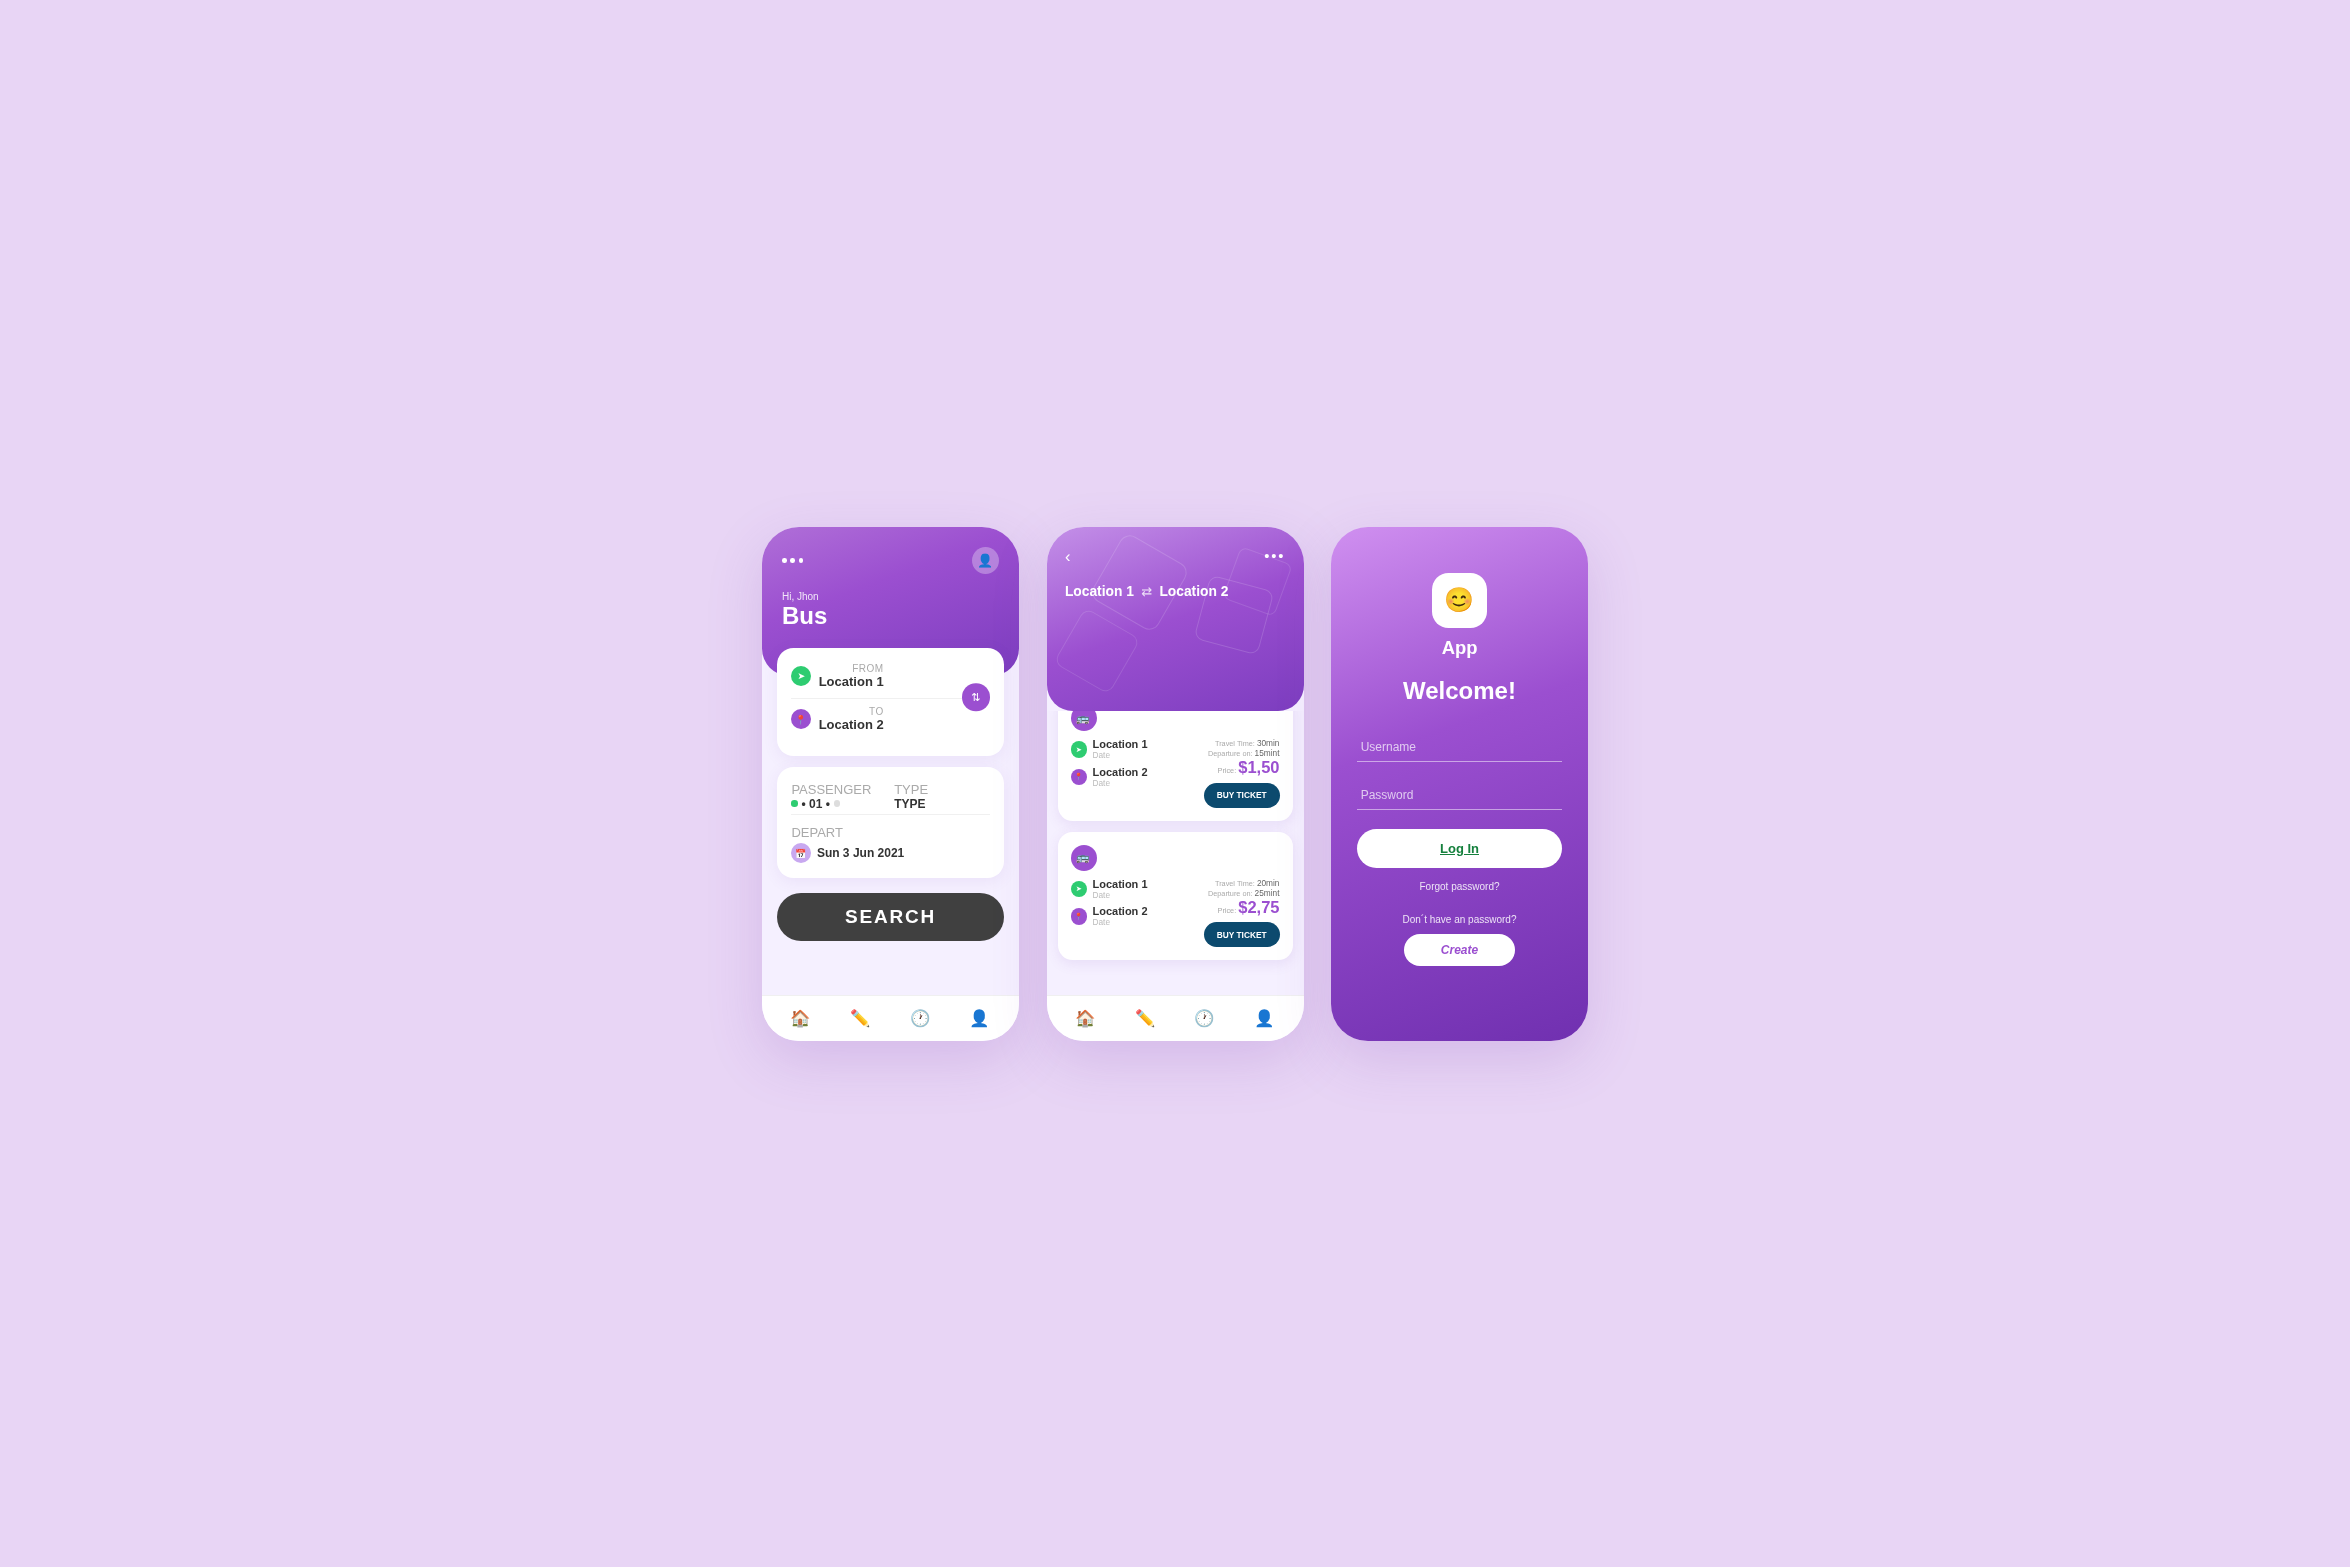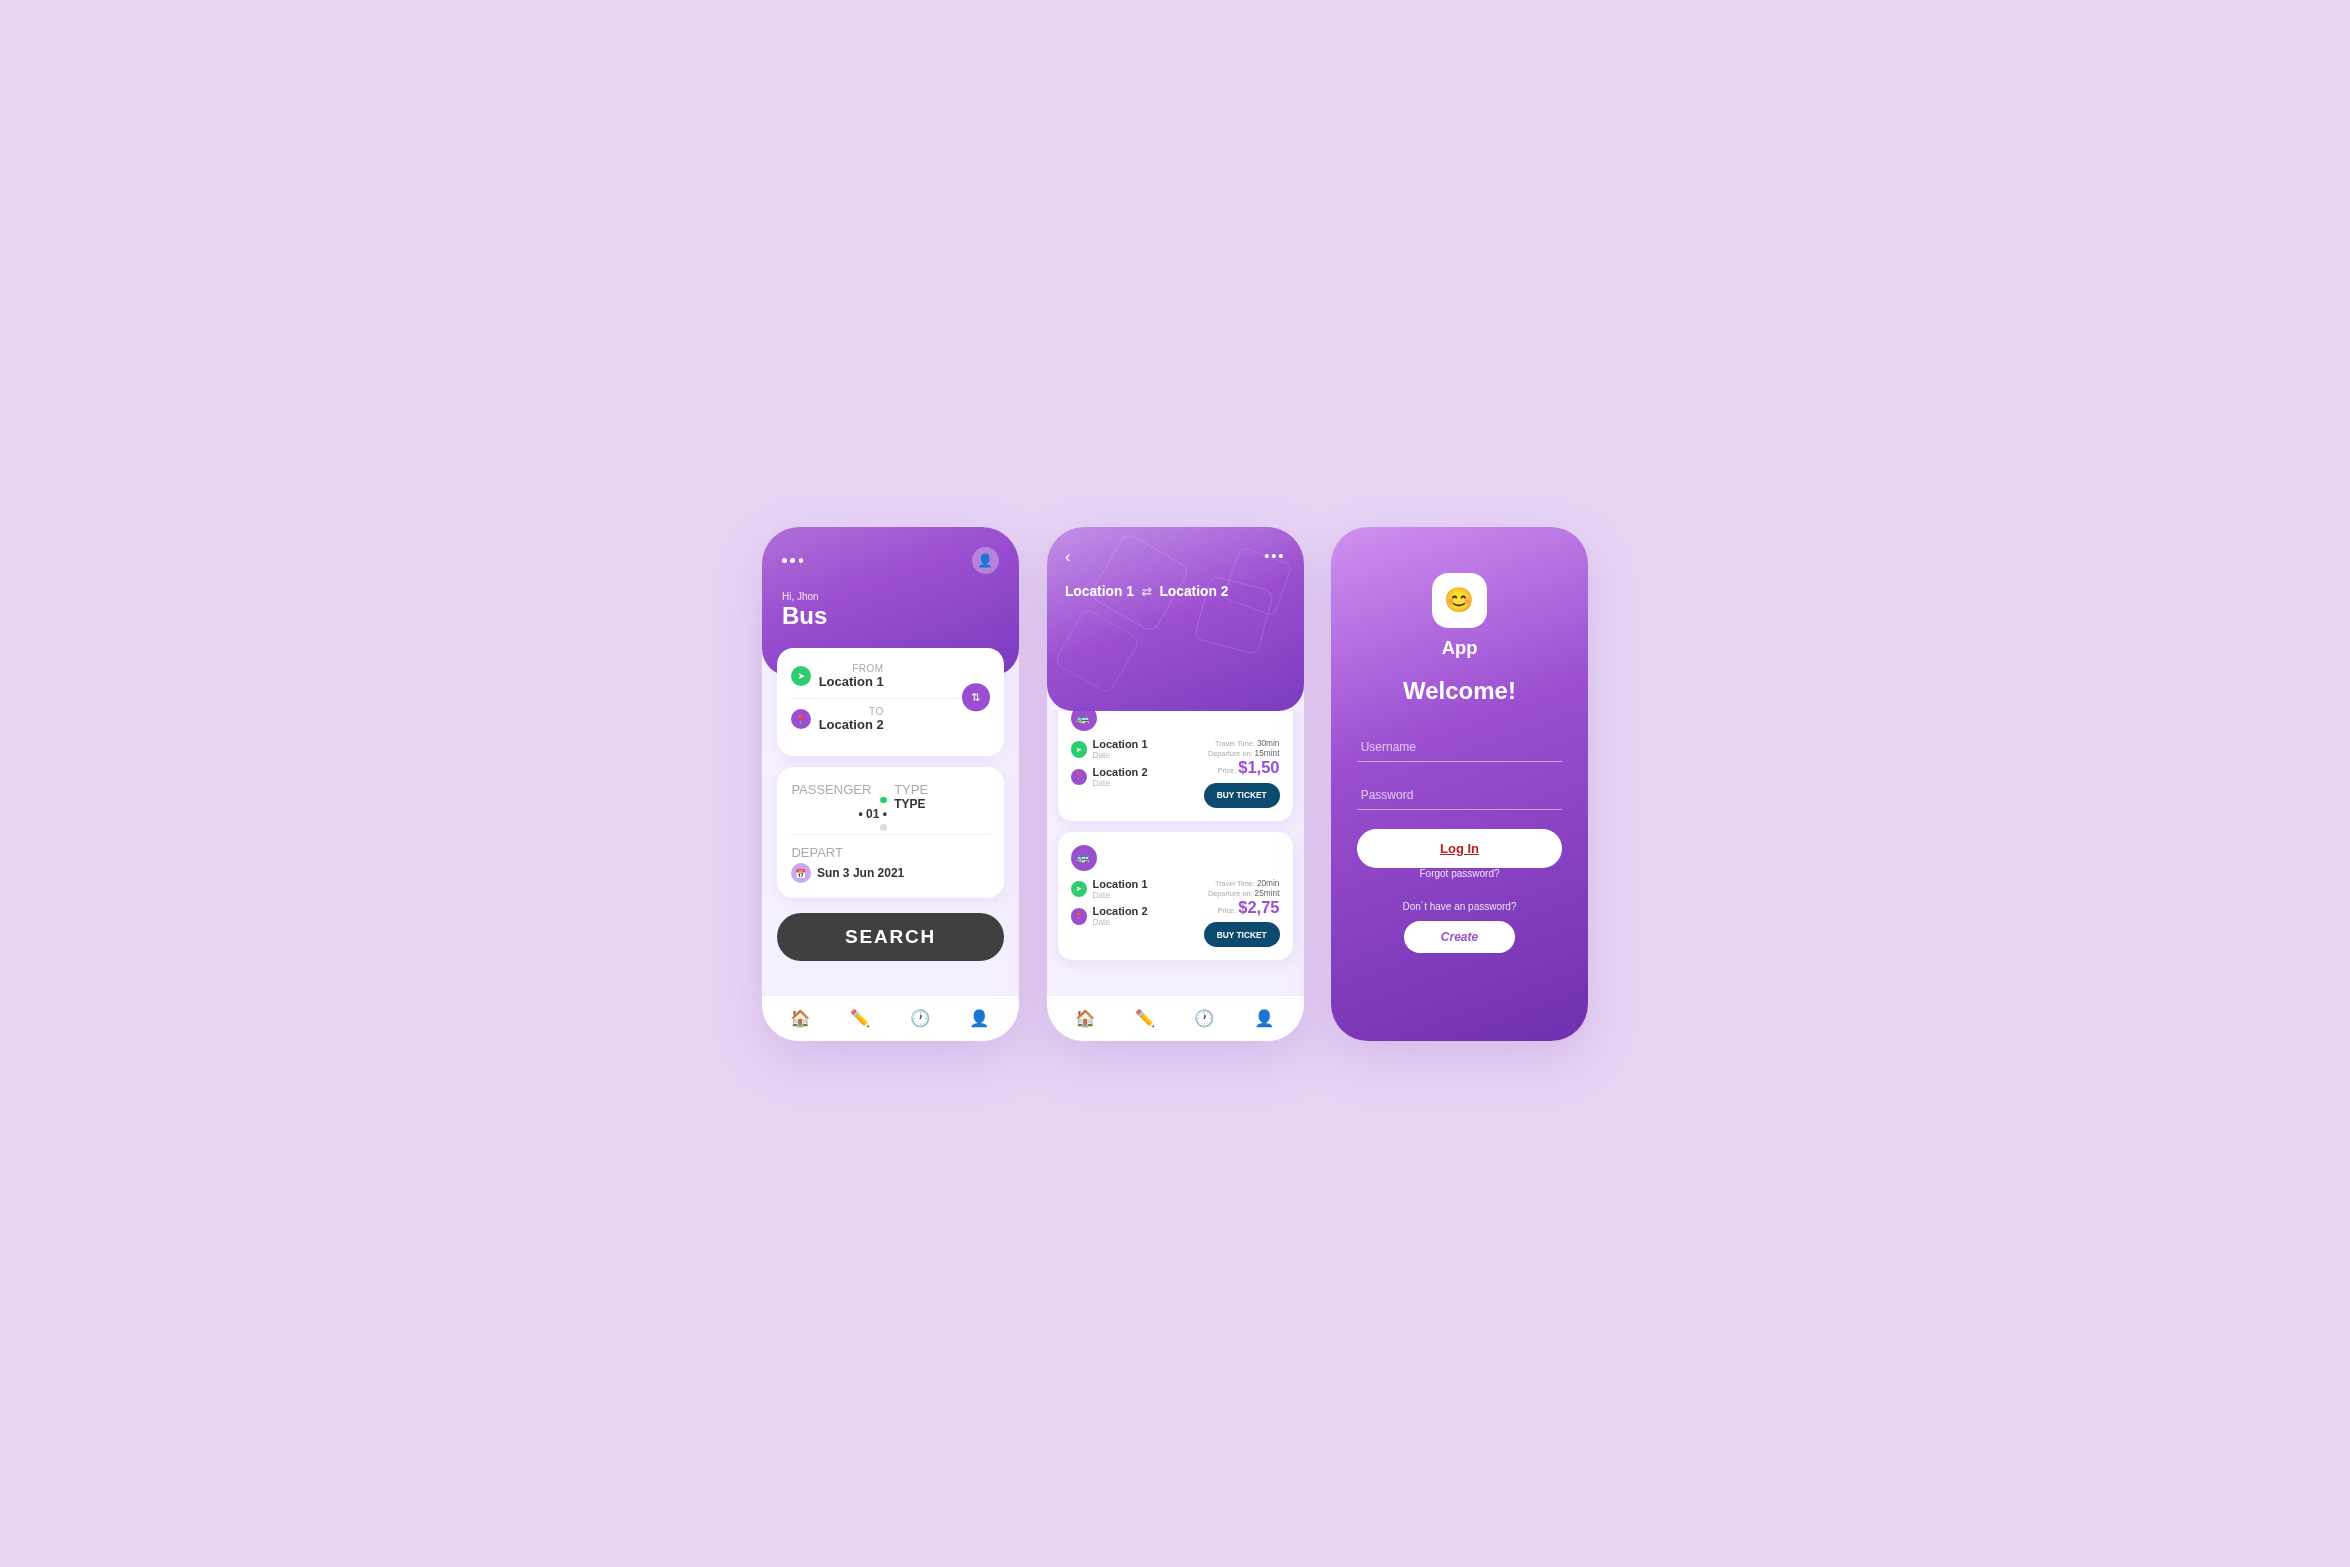--- a/index.html
+++ b/index.html
@@ -86,7 +86,7 @@
     .info-col { flex: 1; }
     .info-label { font-size: 13px; color: #aaa; text-transform: uppercase; }
     .info-value { font-size: 12px; font-weight: 600; color: #333; }
-    .passenger-row { display: flex; align-items: flex-end; gap: 3.7px; flex-direction: column; }
+    .passenger-row { display: flex; align-items: center; gap: 3.7px; }
     .p-dot-green { width: 6.4px; height: 6.4px; background: #2ecc71; border-radius: 50%; }
     .p-dot-gray { width: 6.4px; height: 6.4px; background: #ddd; border-radius: 50%; }
     .depart-section { border-top: 0.9px solid #f0f0f0; padding-top: 9.2px; margin-top: 3.7px; }

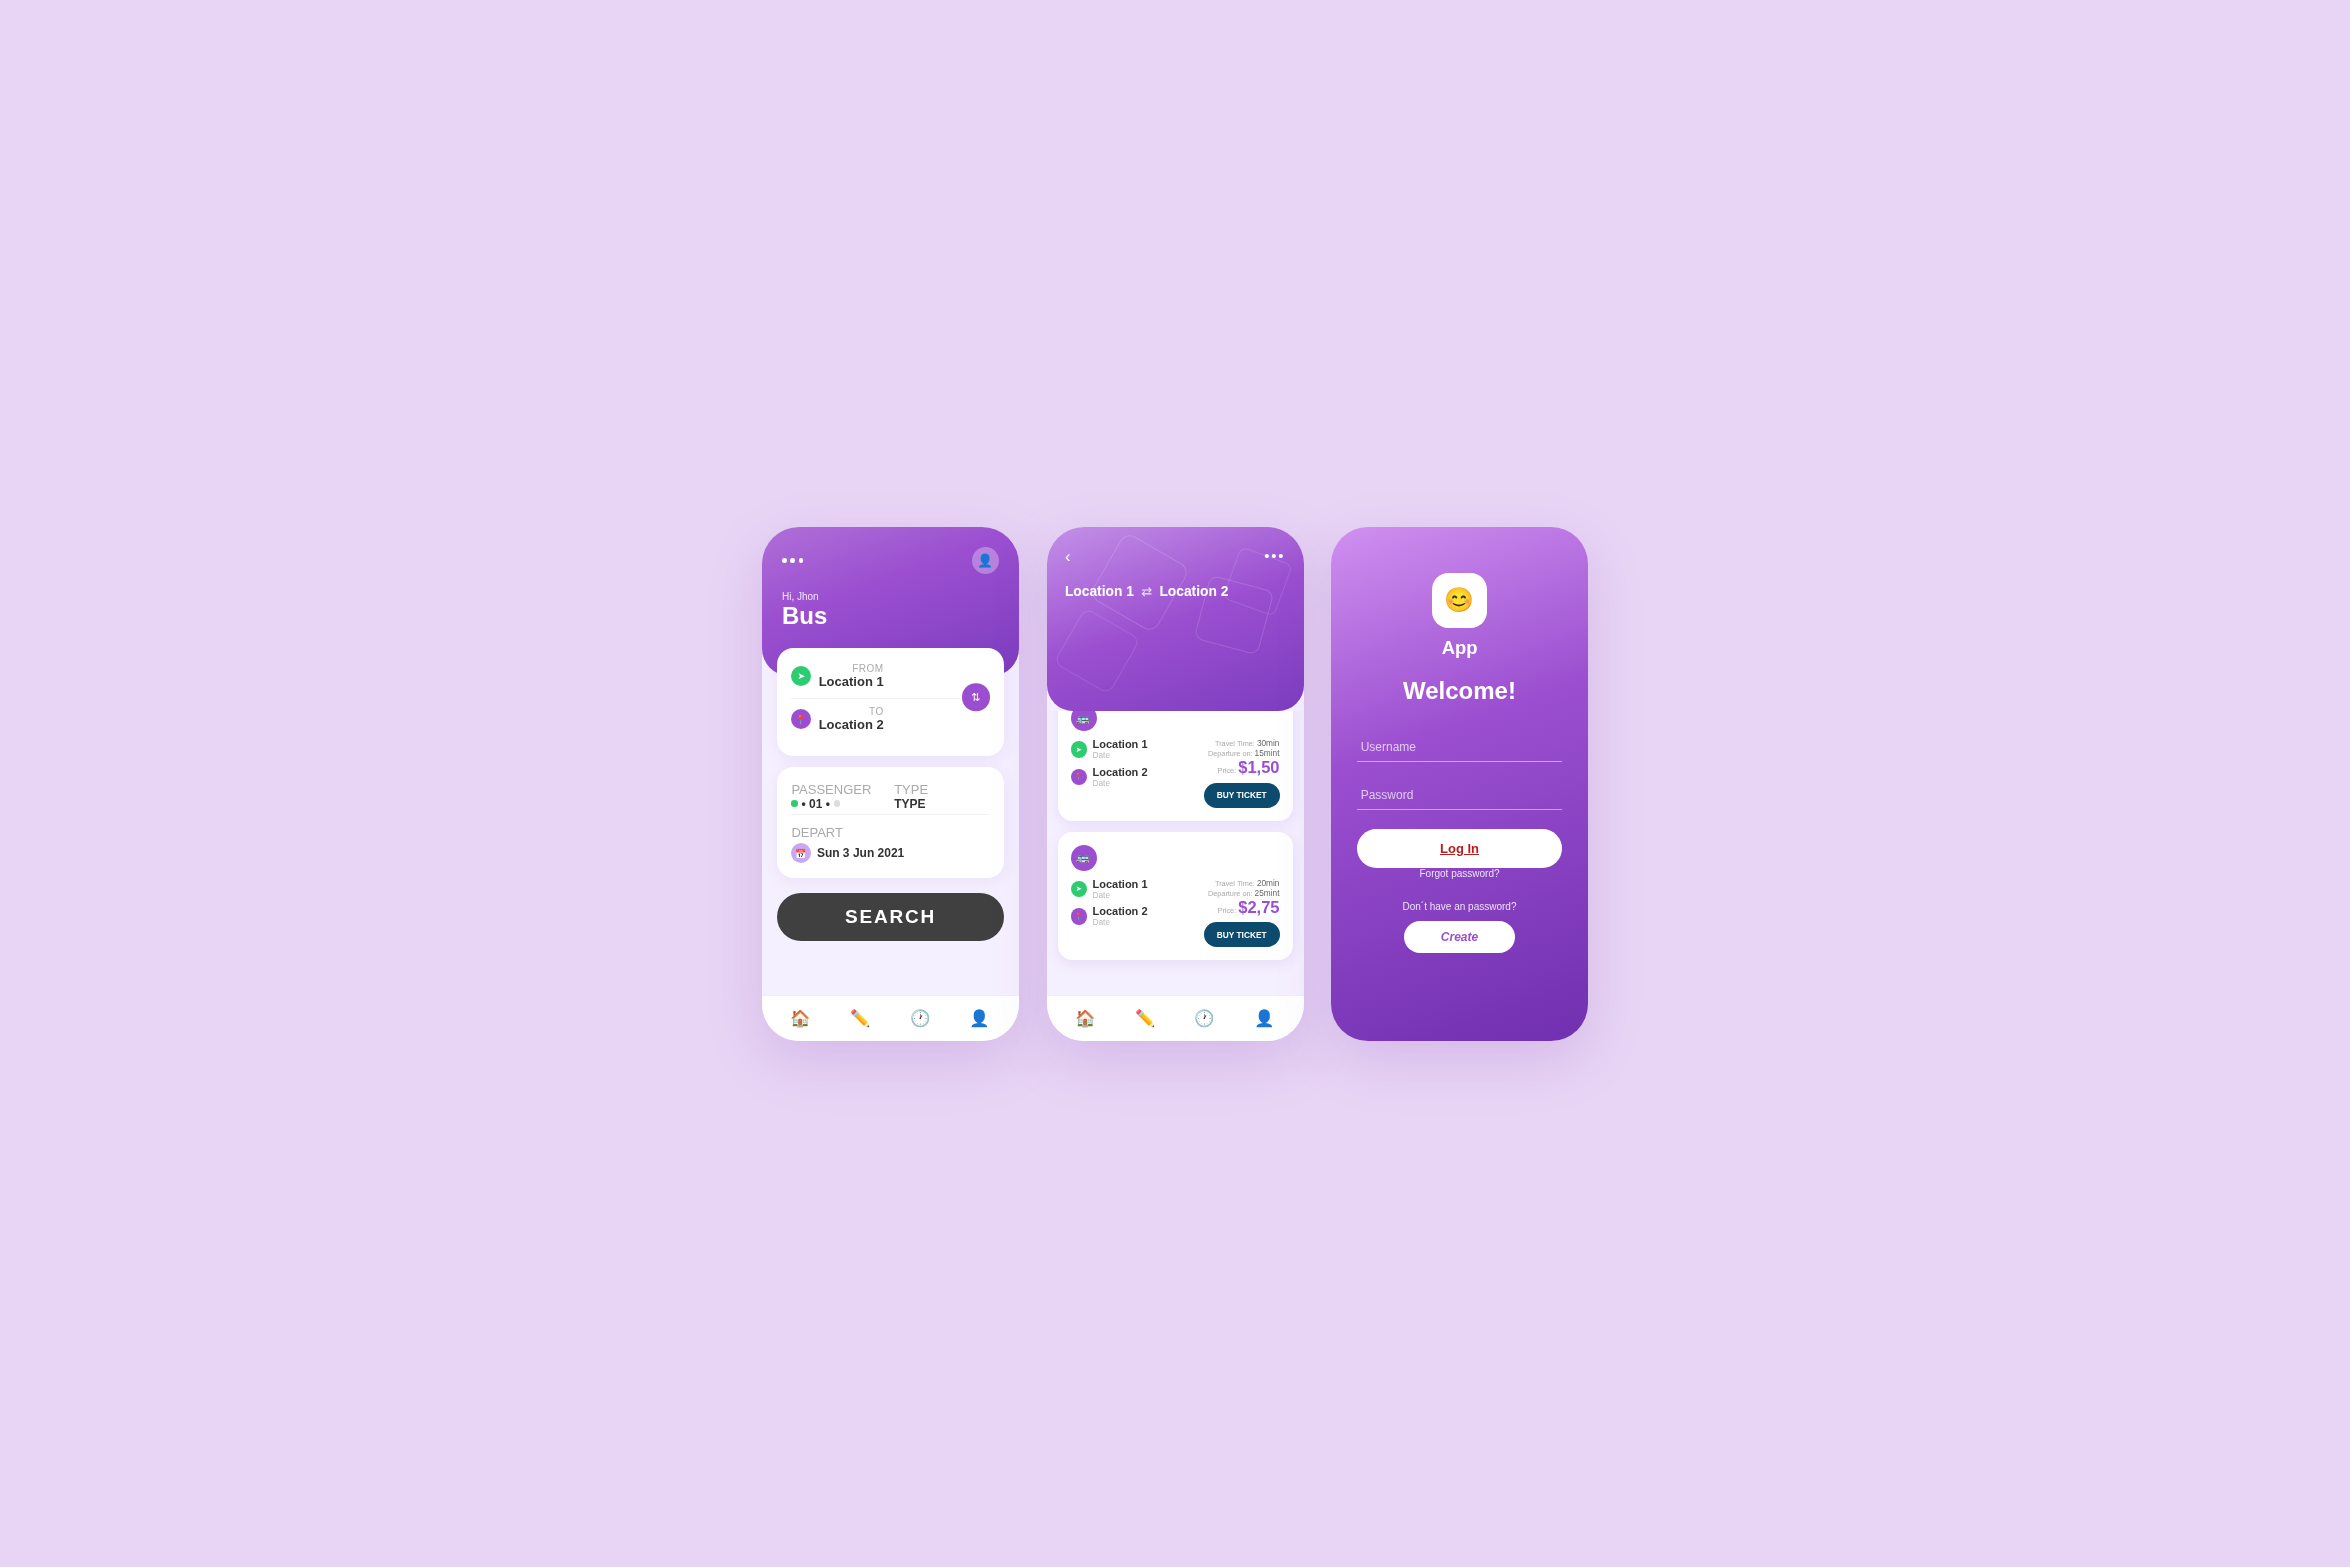--- a/index.html
+++ b/index.html
@@ -216,8 +216,8 @@
     }
     .input-field::placeholder { color: rgba(255,255,255,0.7); }
     .login-btn {
-      width: 100%; background: white; color: #b91c1c; border: none; border-radius: 27.5px;
-      padding: 12px; font-size: 13px; font-weight: 600; cursor: pointer; margin-bottom: 0; text-decoration: underline;
+      width: 100%; background: white; color: #15803d; border: none; border-radius: 27.5px;
+      padding: 12px; font-size: 13px; font-weight: 600; cursor: pointer; margin-bottom: 13px; text-decoration: underline;
     }
     .forgot-text { color: rgba(255,255,255,0.85); font-size: 10px; margin-bottom: 22px; cursor: pointer; }
     .no-account { color: rgba(255,255,255,0.85); font-size: 10px; margin-bottom: 9.2px; }

